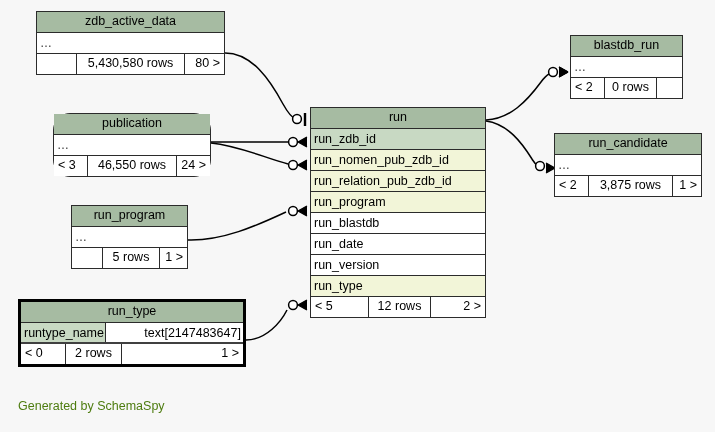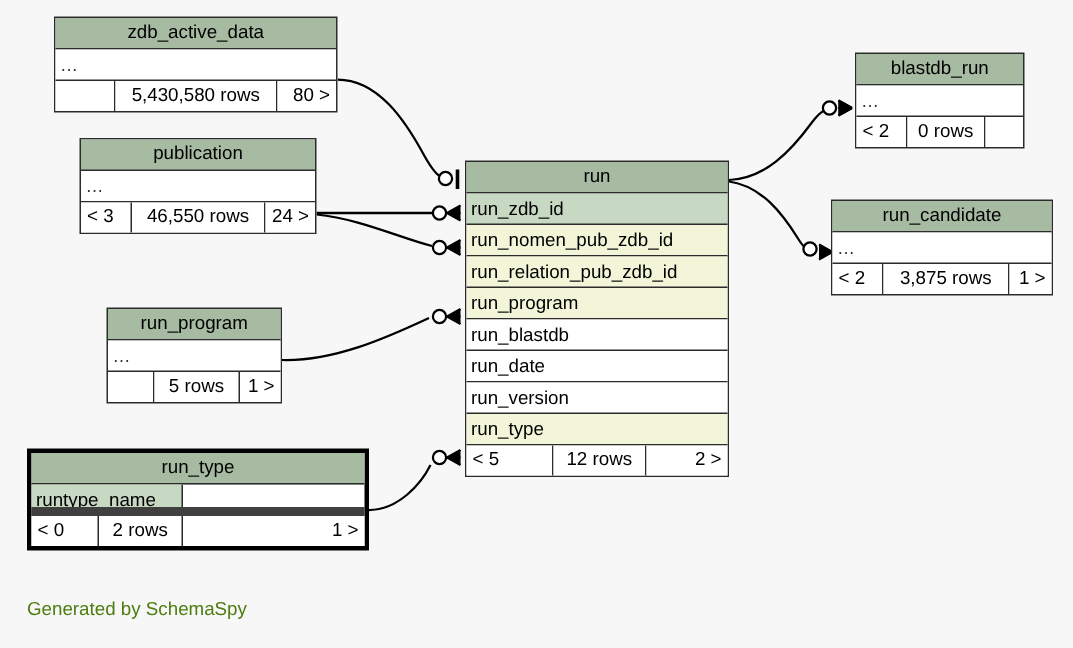--- a/index.html
+++ b/index.html
@@ -195,7 +195,7 @@
     </div>
   </div>
 
-  <div class="table-node" style="left:53px; top:92px; width:158px;">
+  <div class="table-node" style="left:53px; top:113px; width:158px;border-radius:17px;">
     <div class="tbl-title">publication</div>
     <div class="tbl-row ellipsis">…</div>
     <div class="tbl-footer">

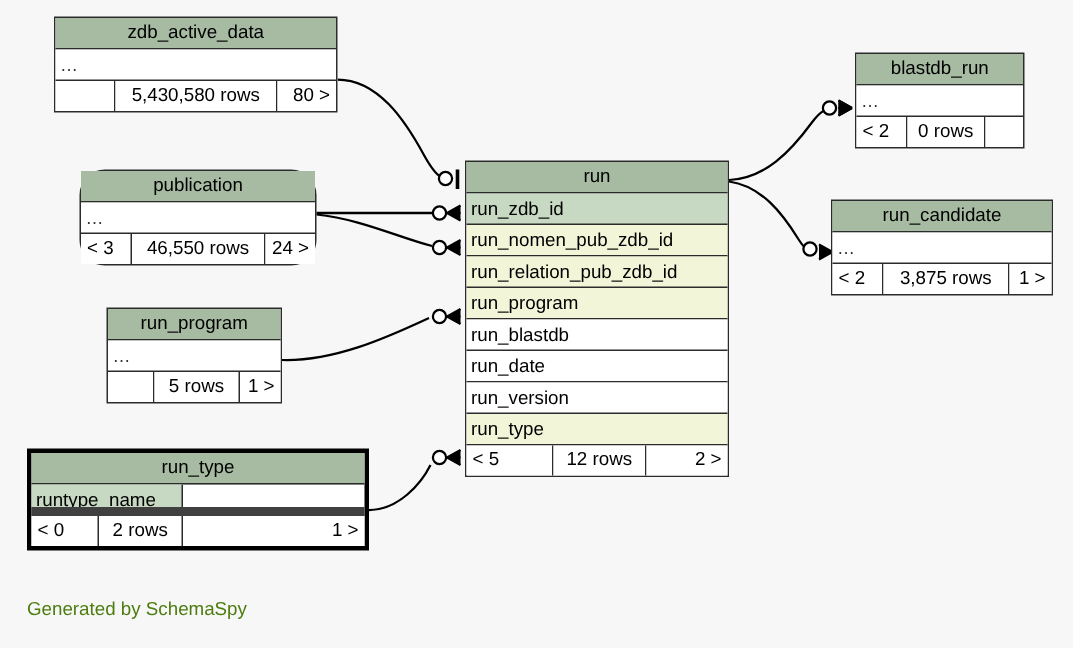--- a/index.html
+++ b/index.html
@@ -77,7 +77,7 @@
     display: flex;
     height: 21px;
     box-sizing: border-box;
-    border-bottom: 6px solid #404040;
+    border-bottom: 2px solid #404040;
     gap: 35px;
   }
   .split-row .cell {

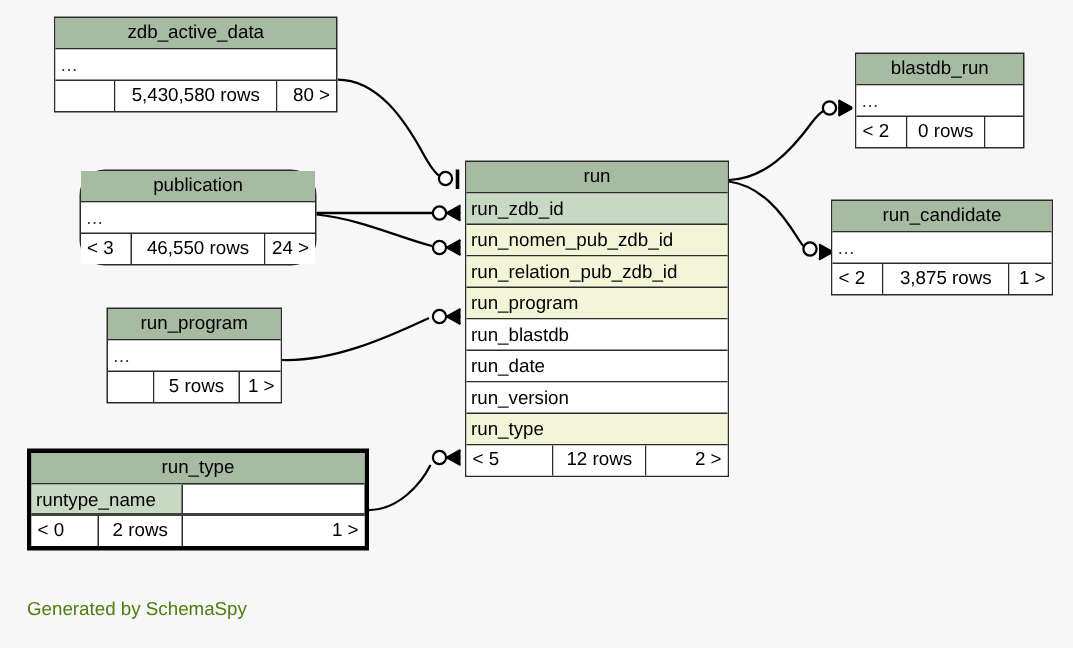--- a/index.html
+++ b/index.html
@@ -219,6 +219,7 @@
     <div class="tbl-title">run_type</div>
     <div class="split-row">
       <div class="cell namecell" style="width:101px;">runtype_name</div>
+      <div class="cell" style="width:121px;">text[2147483647]</div>
     </div>
     <div class="tbl-footer">
       <div class="fcell left" style="width:45px;">&lt; 0</div>

